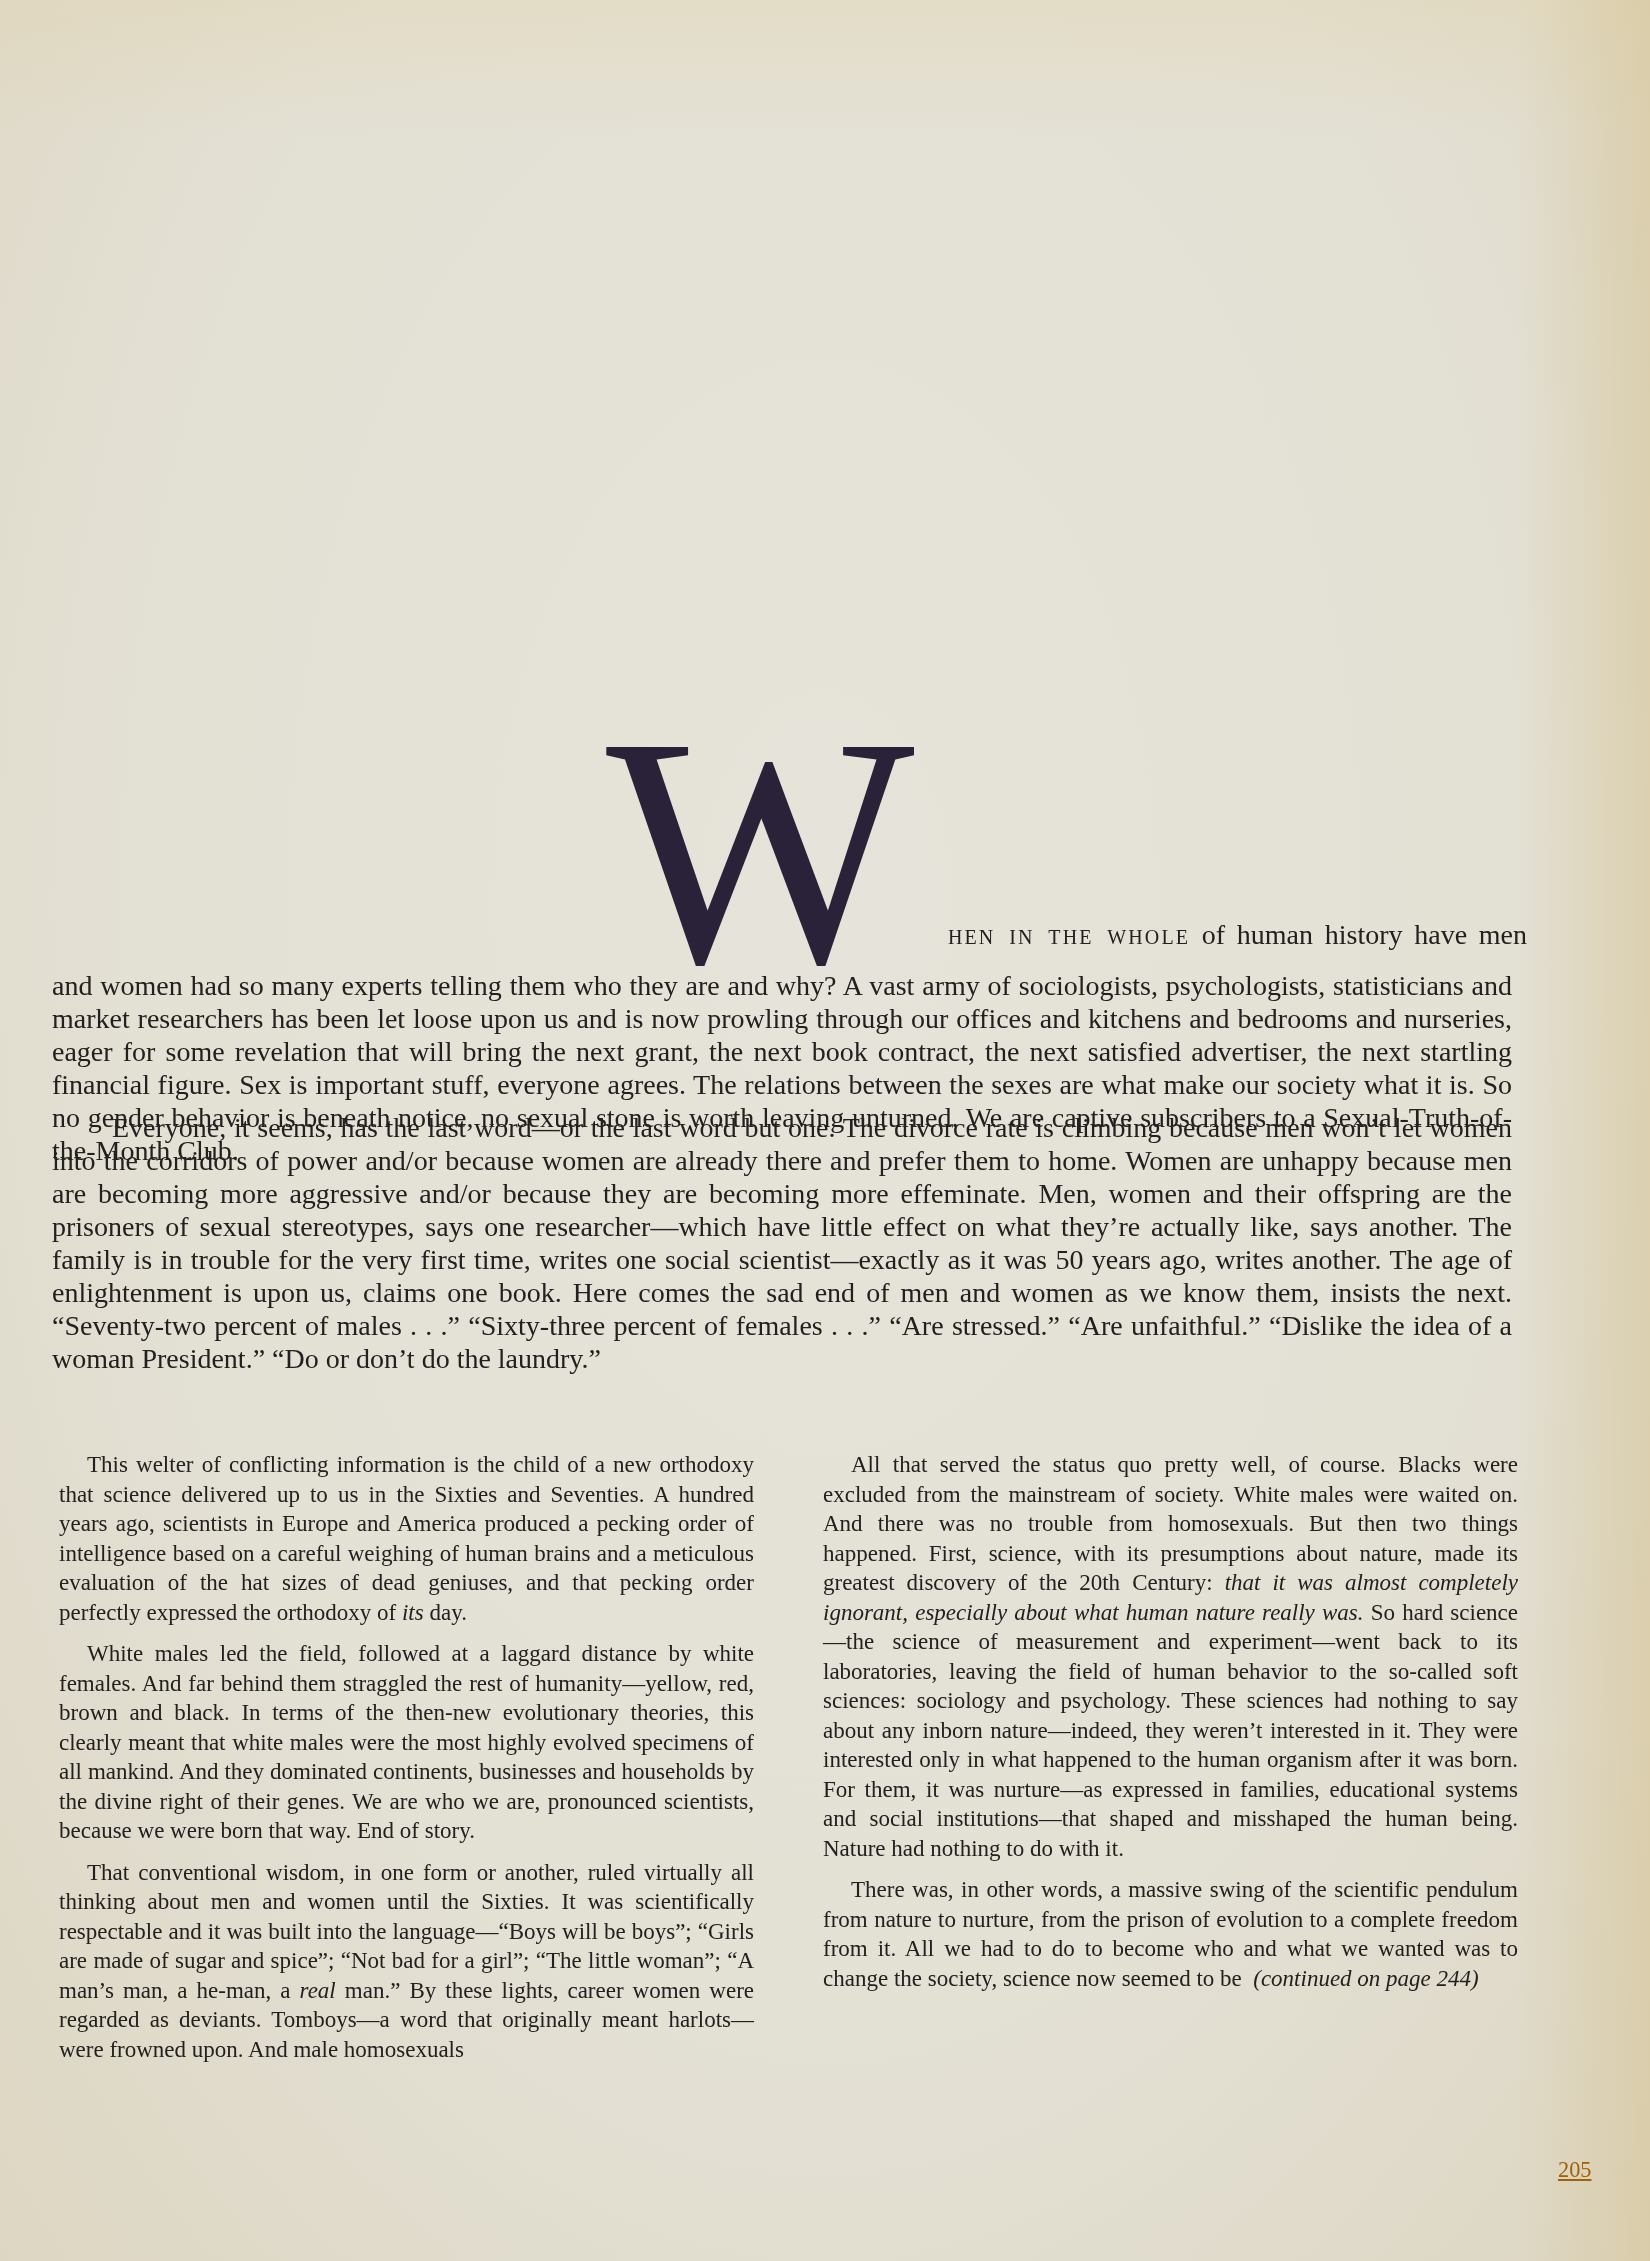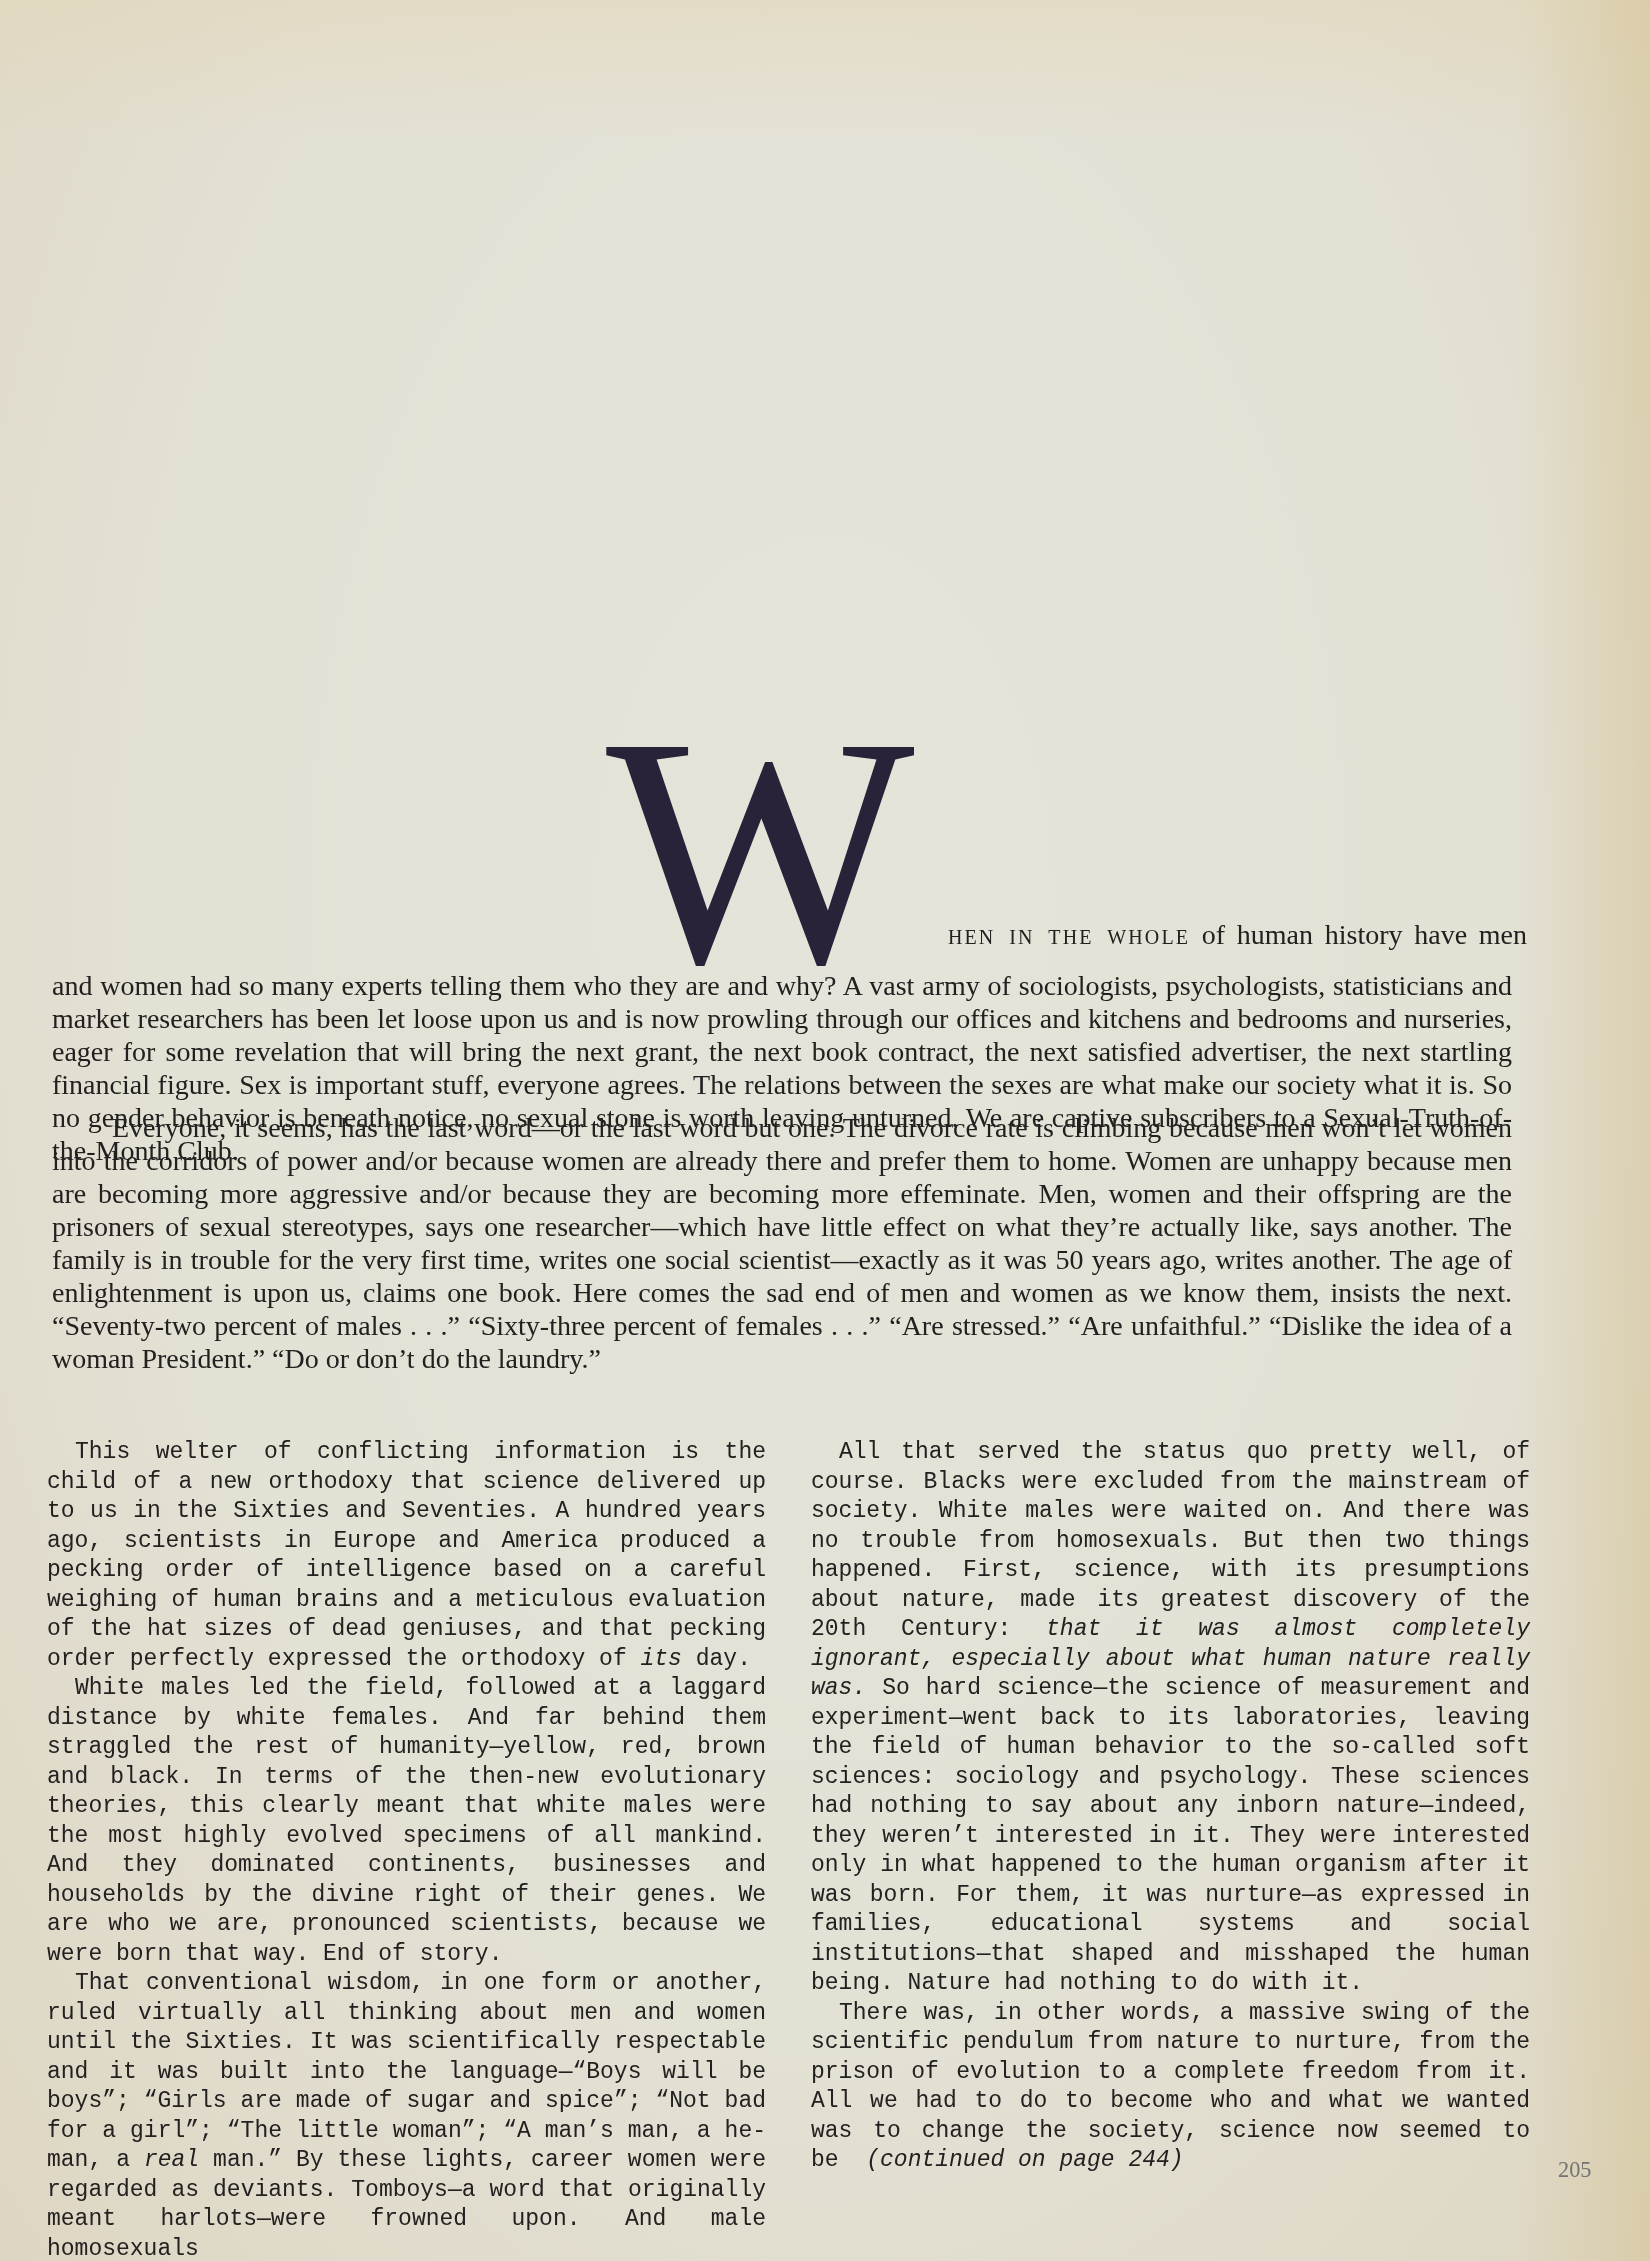--- a/index.html
+++ b/index.html
@@ -86,9 +86,8 @@
       hyphens: manual;
     }
     .col p {
-      margin: 0;
+      margin: 12px;
       text-indent: 28px;
-      font-family: Liberation Mono, monospace;
     }
     .col p.noindent {
       text-indent: 0;

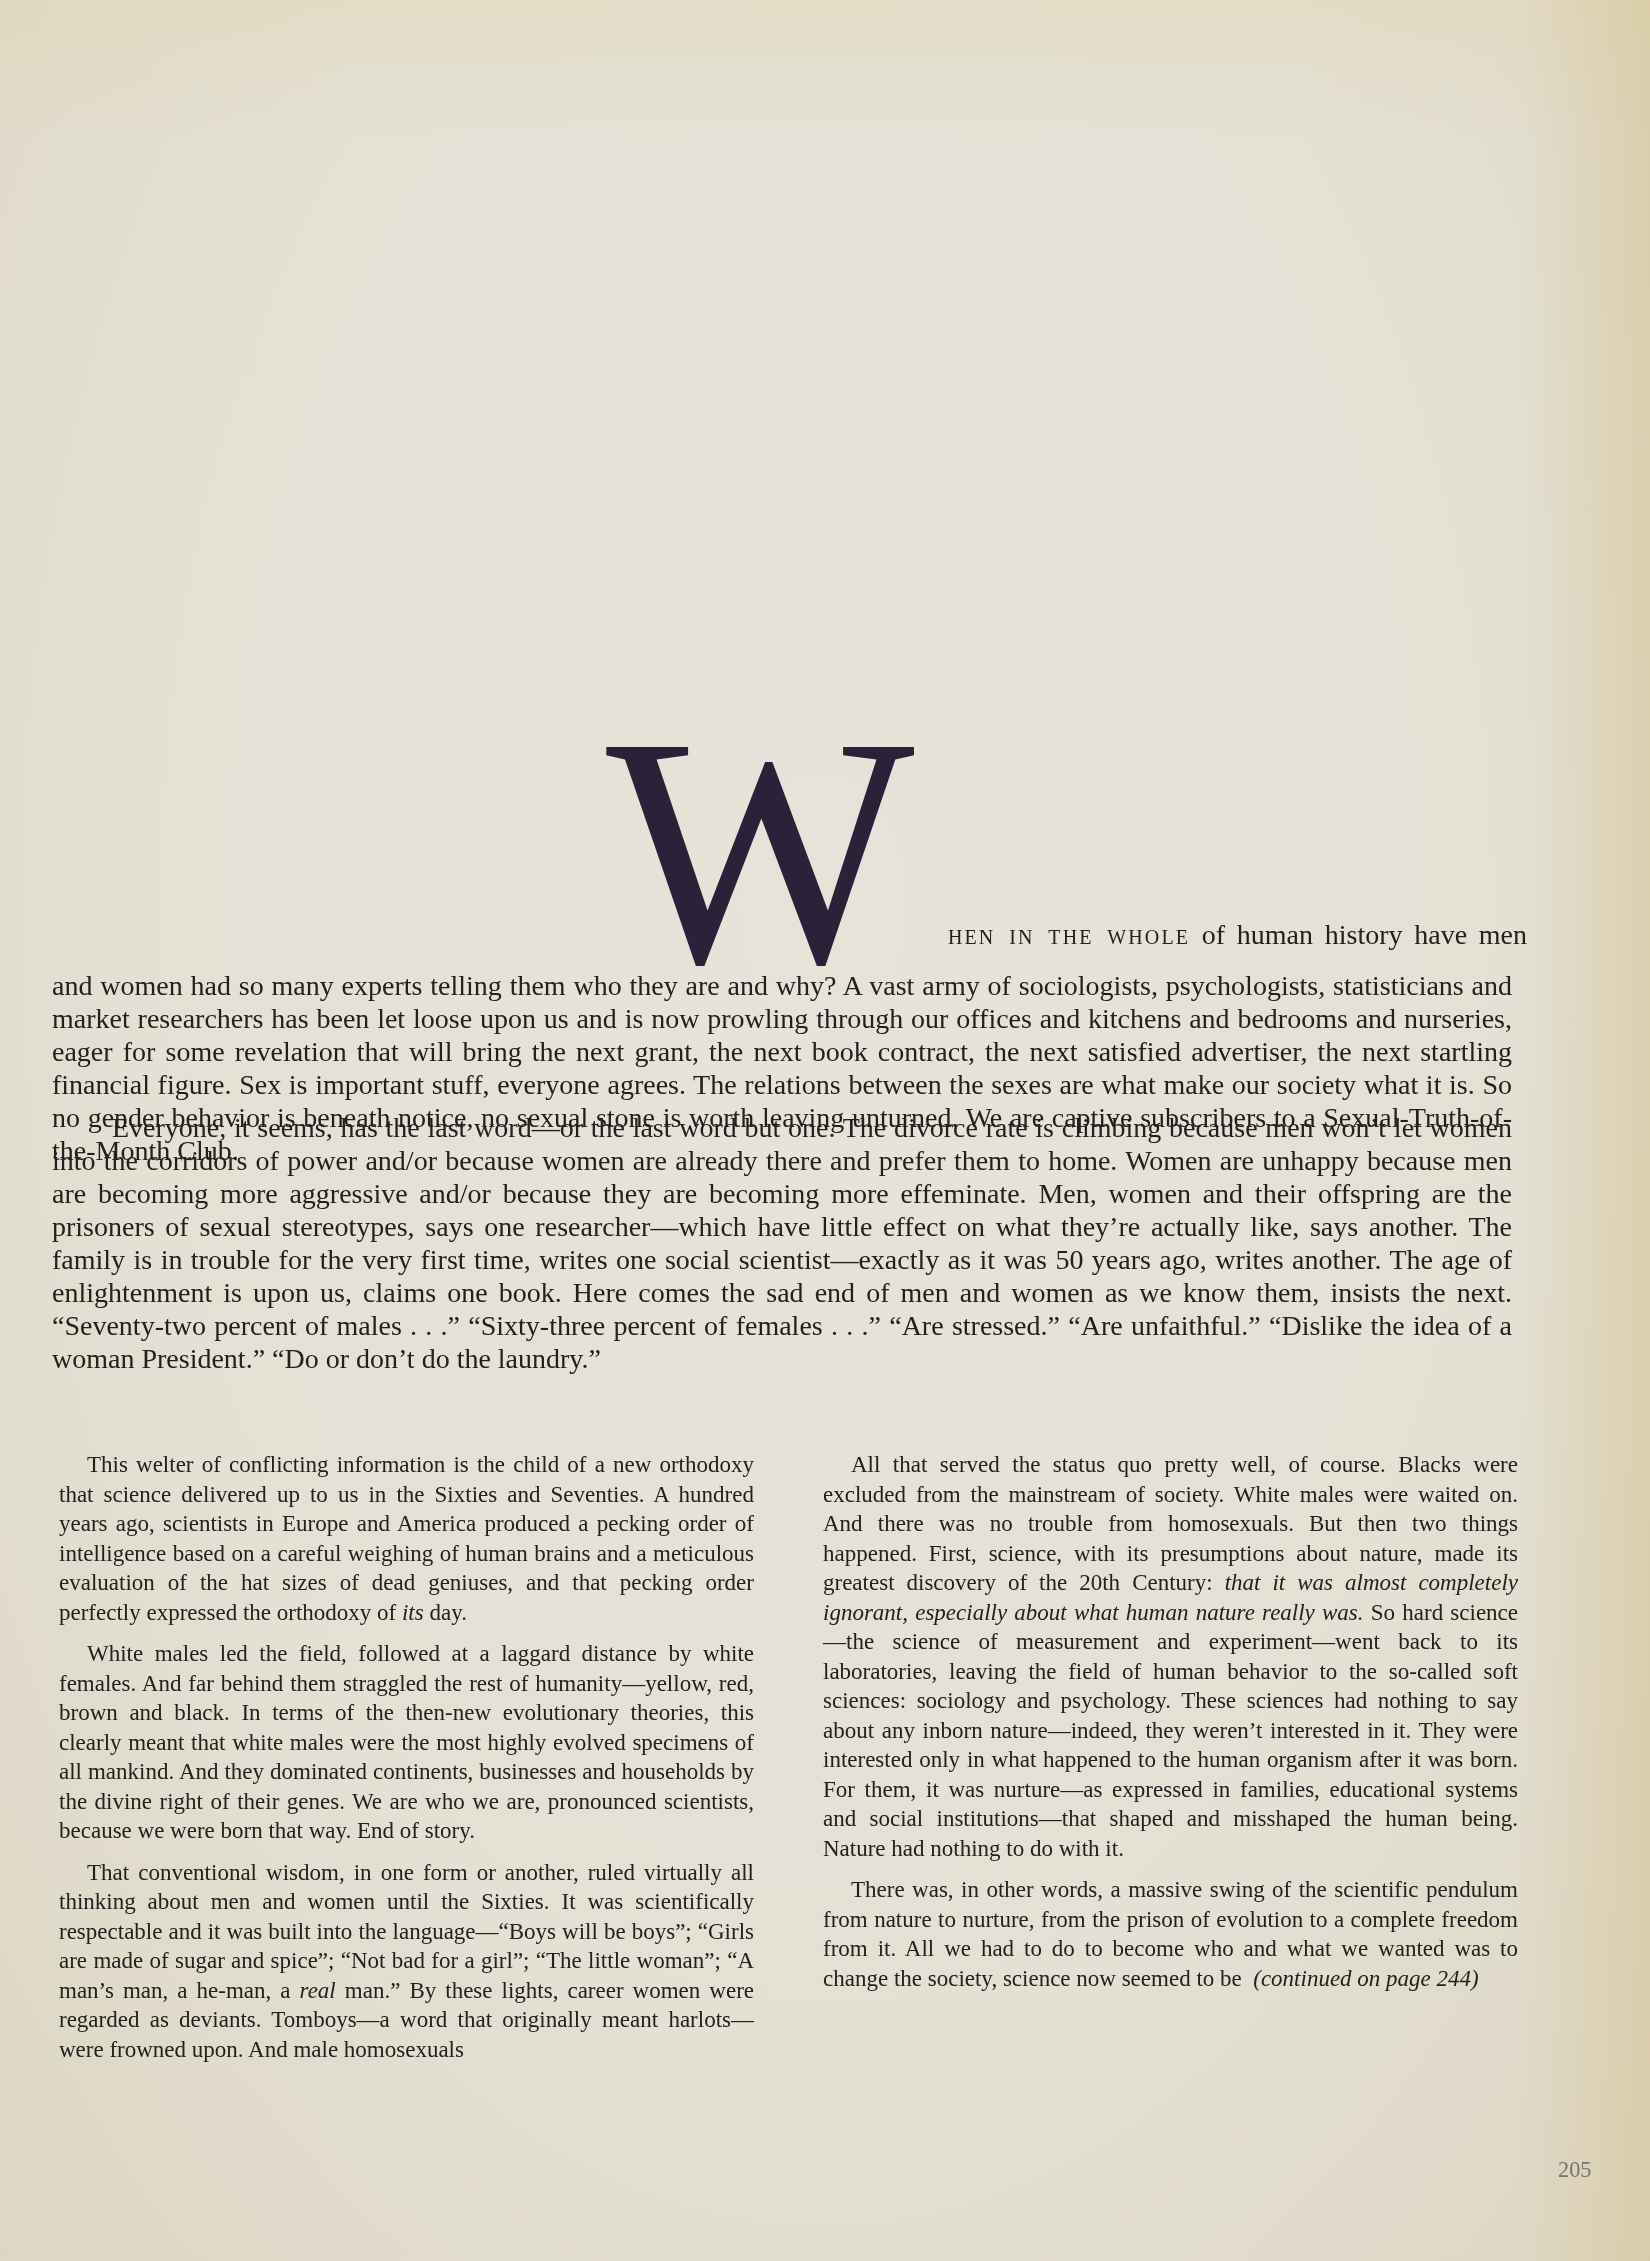--- a/index.html
+++ b/index.html
@@ -110,7 +110,8 @@
       top: 2157px;
       font-size: 22.3px;
       line-height: 25px;
-      color: #737373;
+      color: #a16207;
+      text-decoration: underline;
     }
   </style>
 </head>

